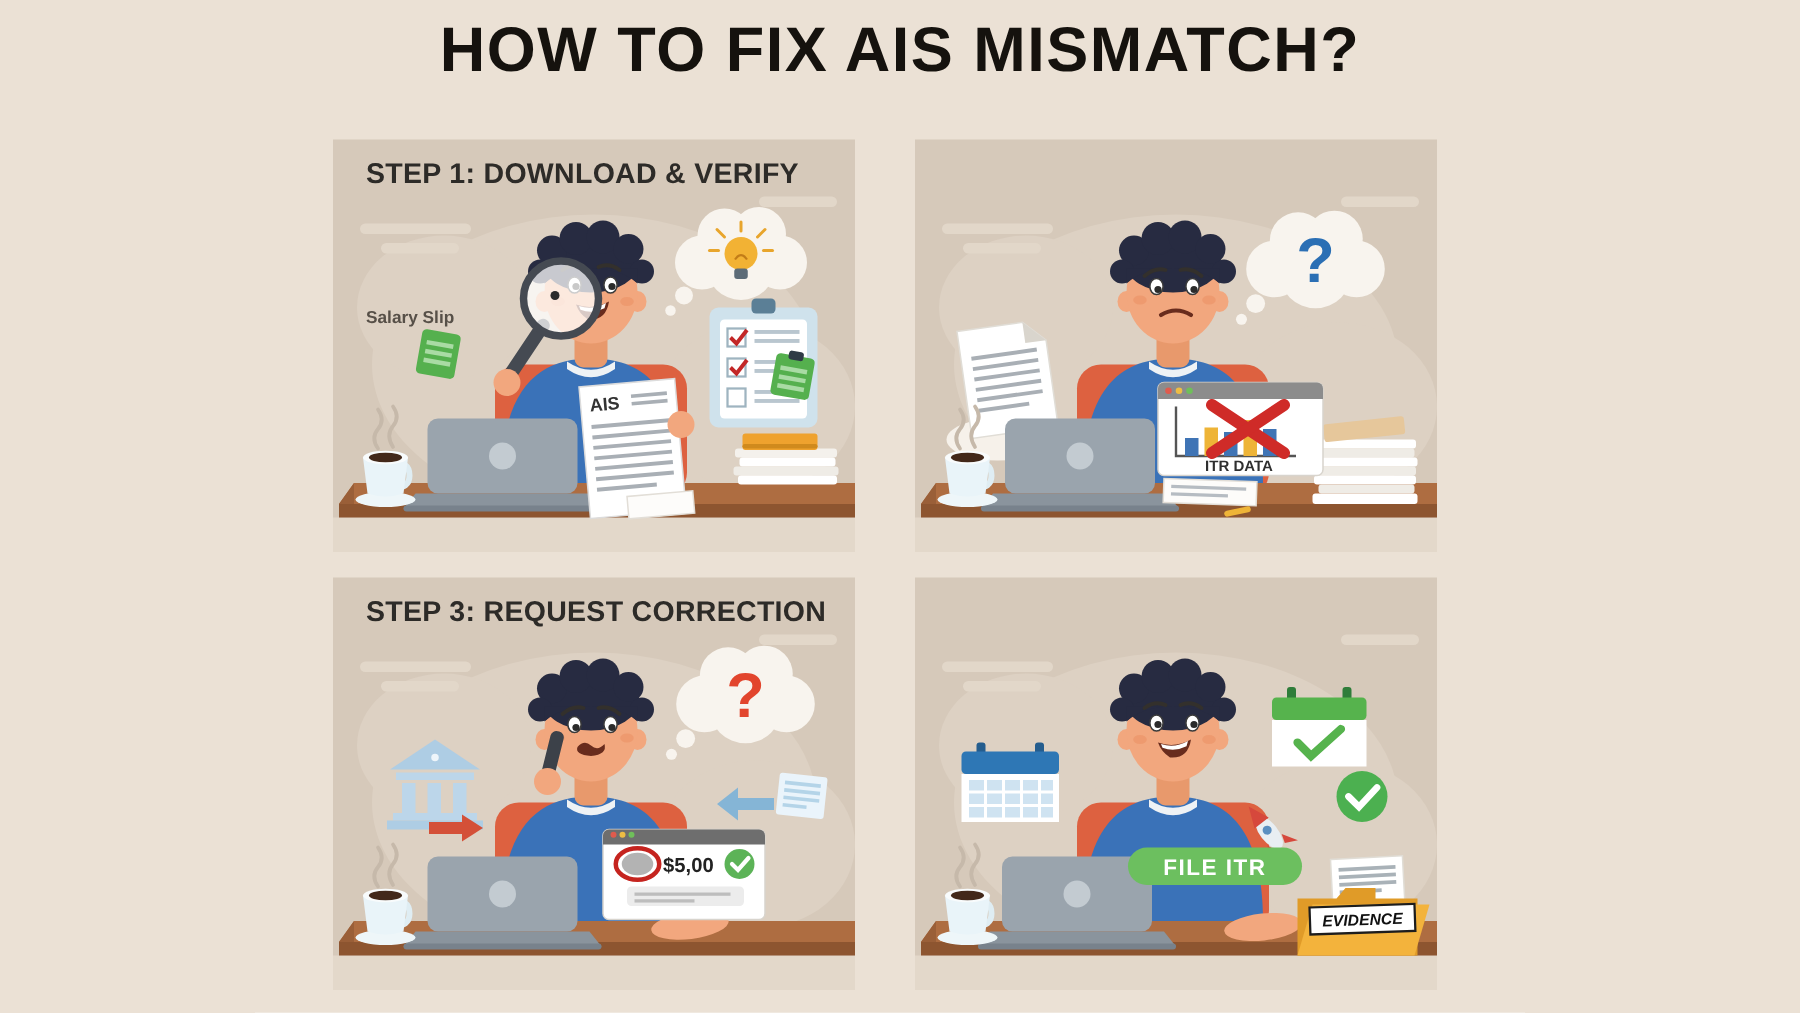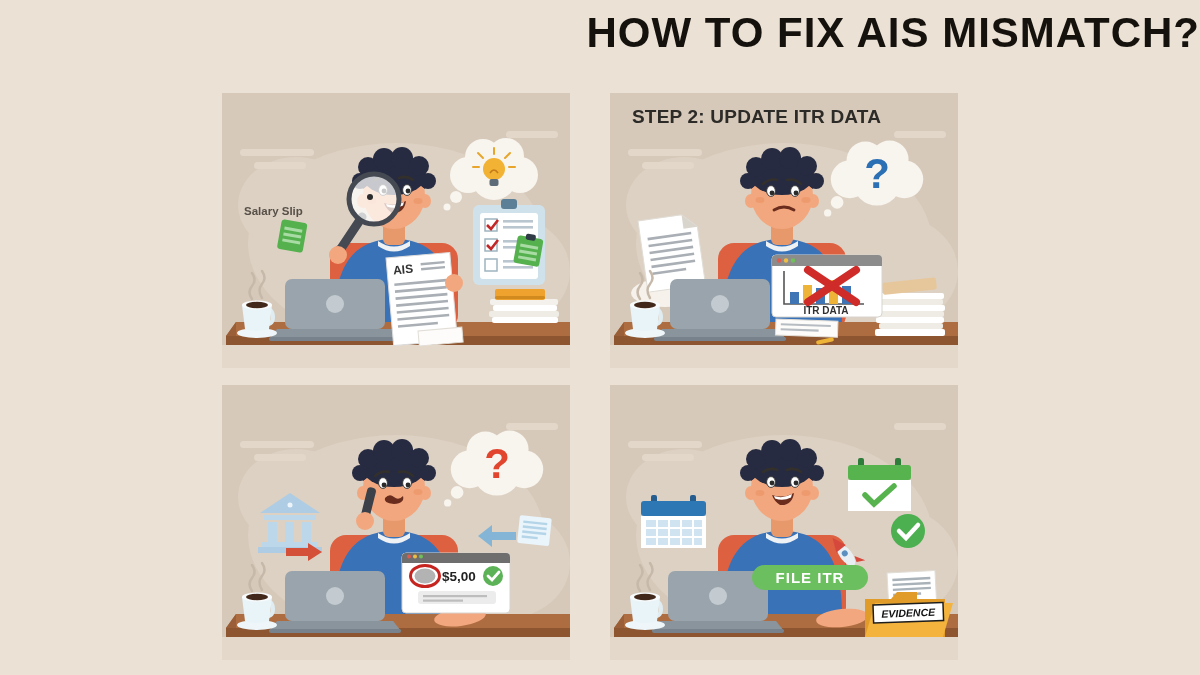--- a/index.html
+++ b/index.html
@@ -5,7 +5,7 @@
   html,body{margin:0;padding:0;}
   .poster{position:relative;width:1200px;height:675px;background:#ebe1d5;overflow:hidden;
           font-family:"Liberation Sans",sans-serif;}
-  .poster-title{position:absolute;left:0;top:10px;width:1200px;text-align:right;
+  .poster-title{position:absolute;left:0;top:10px;width:1200px;text-align:center;
 em    font-family:"DejaVu Serif",serif;font-weight:700;font-size:42px;line-height:1.1;
     color:#15120e;letter-spacing:1px;margin:0;}
   .panel{position:absolute;width:348px;height:275px;background:#d6c9ba;}

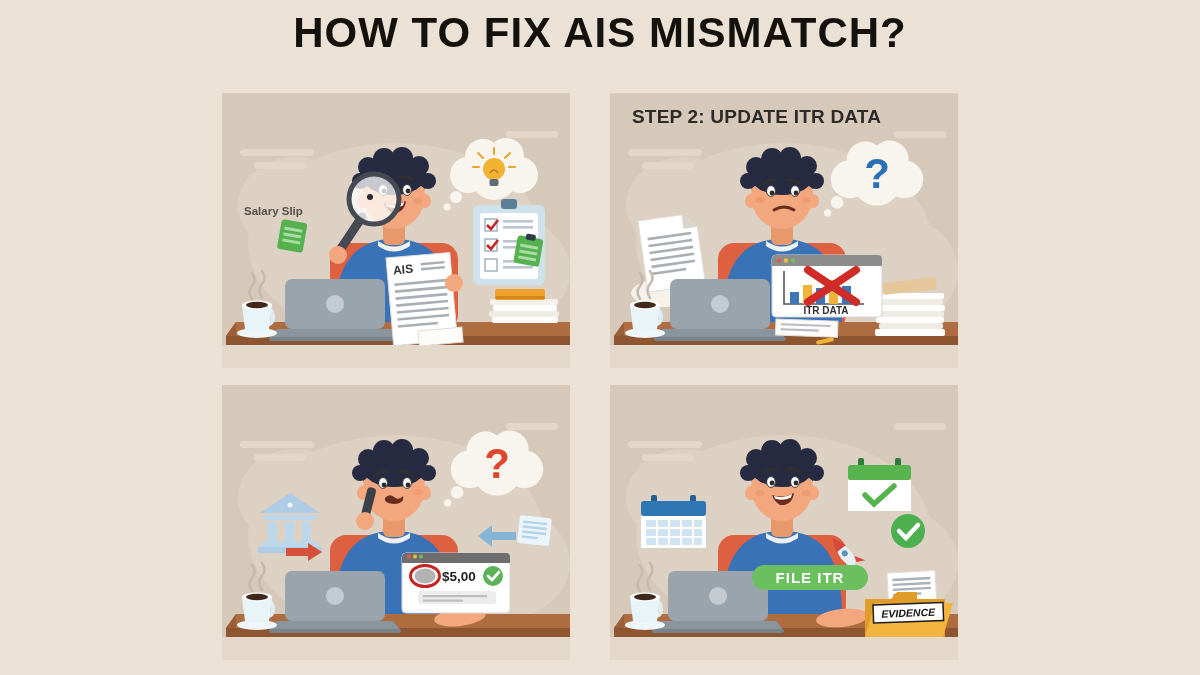--- a/index.html
+++ b/index.html
@@ -227,6 +227,7 @@
         <rect x="0" y="0" width="44" height="15" fill="#fdfcfa" stroke="#e2ded7"></rect>
       </g>
     </svg>
+    <div class="step-title">STEP 1: DOWNLOAD &amp; VERIFY</div>
   </section>
 
   <section class="panel panel-2">

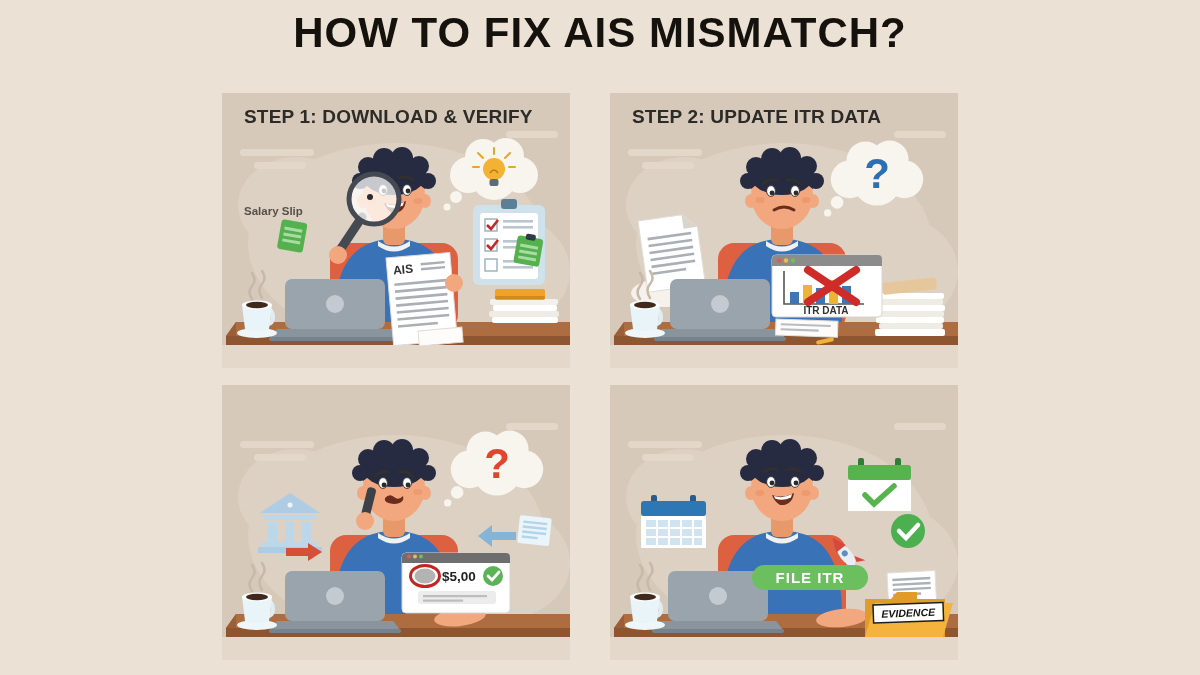--- a/index.html
+++ b/index.html
@@ -309,7 +309,6 @@
         <rect x="206" y="246" width="18" height="4" rx="2" fill="#eeb437" transform="rotate(-12 215 248)"></rect>
       </g>
     </svg>
-    <div class="step-title">STEP 2: UPDATE ITR DATA</div>
   </section>
 
   <section class="panel panel-3">

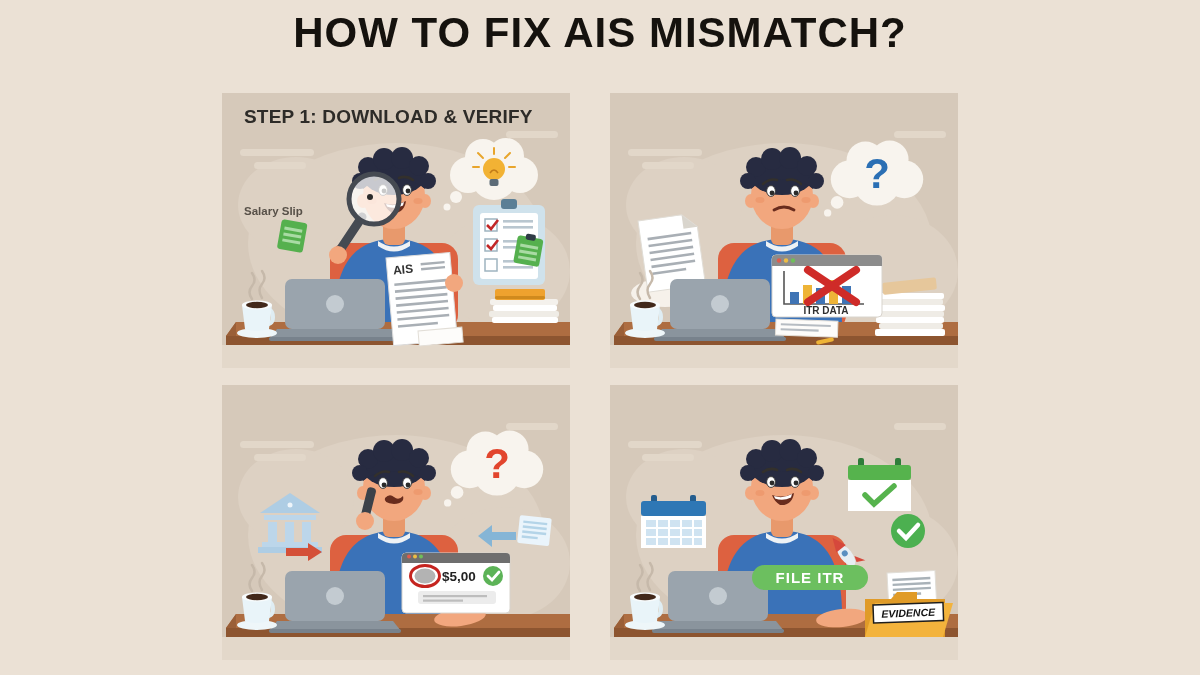--- a/index.html
+++ b/index.html
@@ -381,6 +381,7 @@
           <rect x="201" y="214.5" width="40" height="2.2" fill="#bdbdbd"></rect>
       </g>
     </svg>
+    <div class="step-title">STEP 3: REQUEST CORRECTION</div>
   </section>
 
   <section class="panel panel-4">

